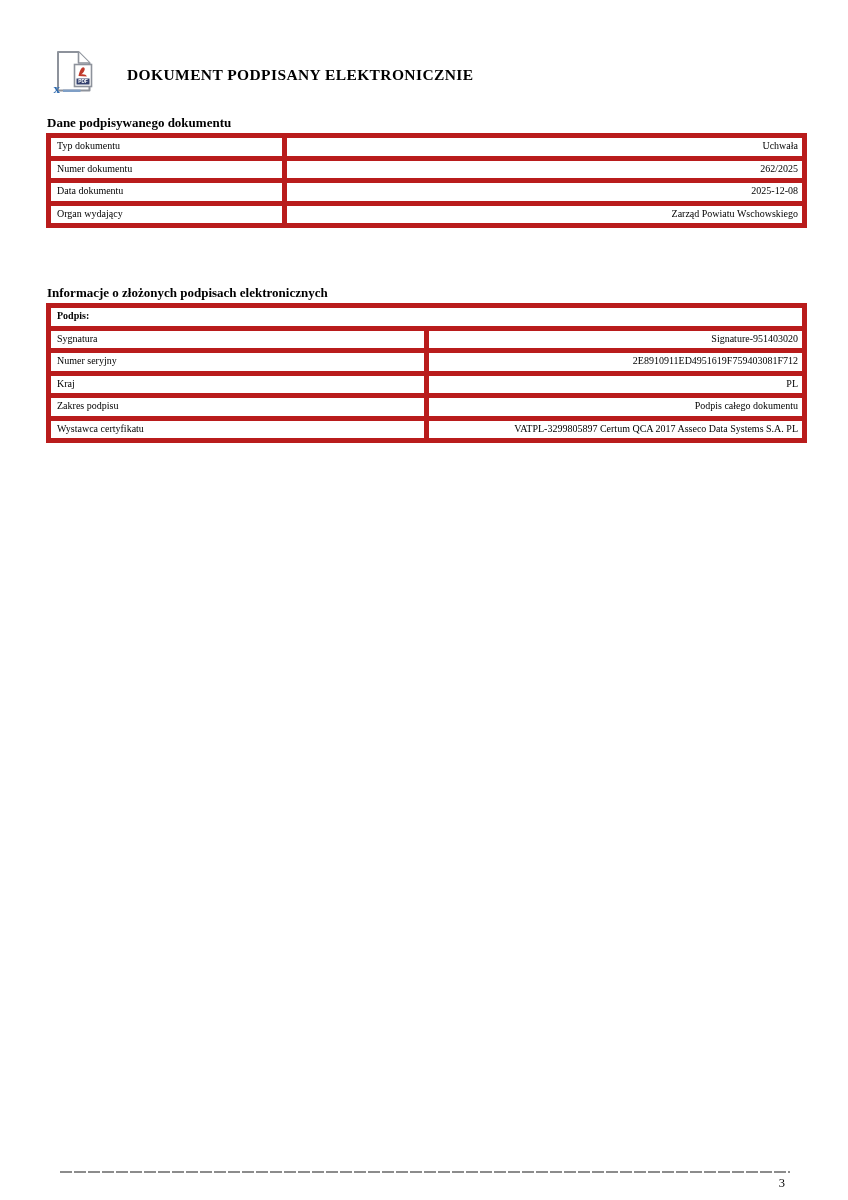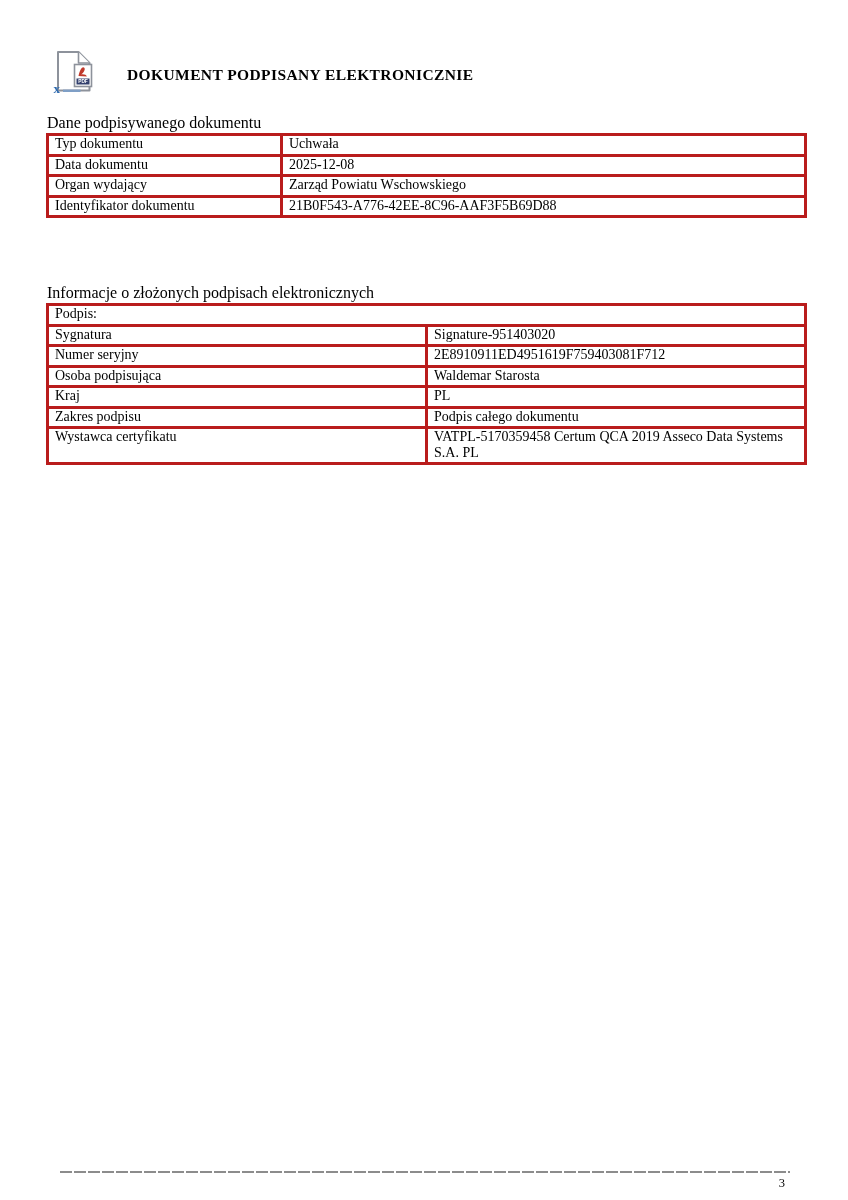--- a/index.html
+++ b/index.html
@@ -42,8 +42,8 @@
   #section-sig { top: 284px; }
 
   .section-heading {
-    font-weight: normal;
-    font-size: 16px;
+    font-weight: bold;
+    font-size: 13px;
     line-height: 17px;
     margin: 0 0 2px 1px;
   }

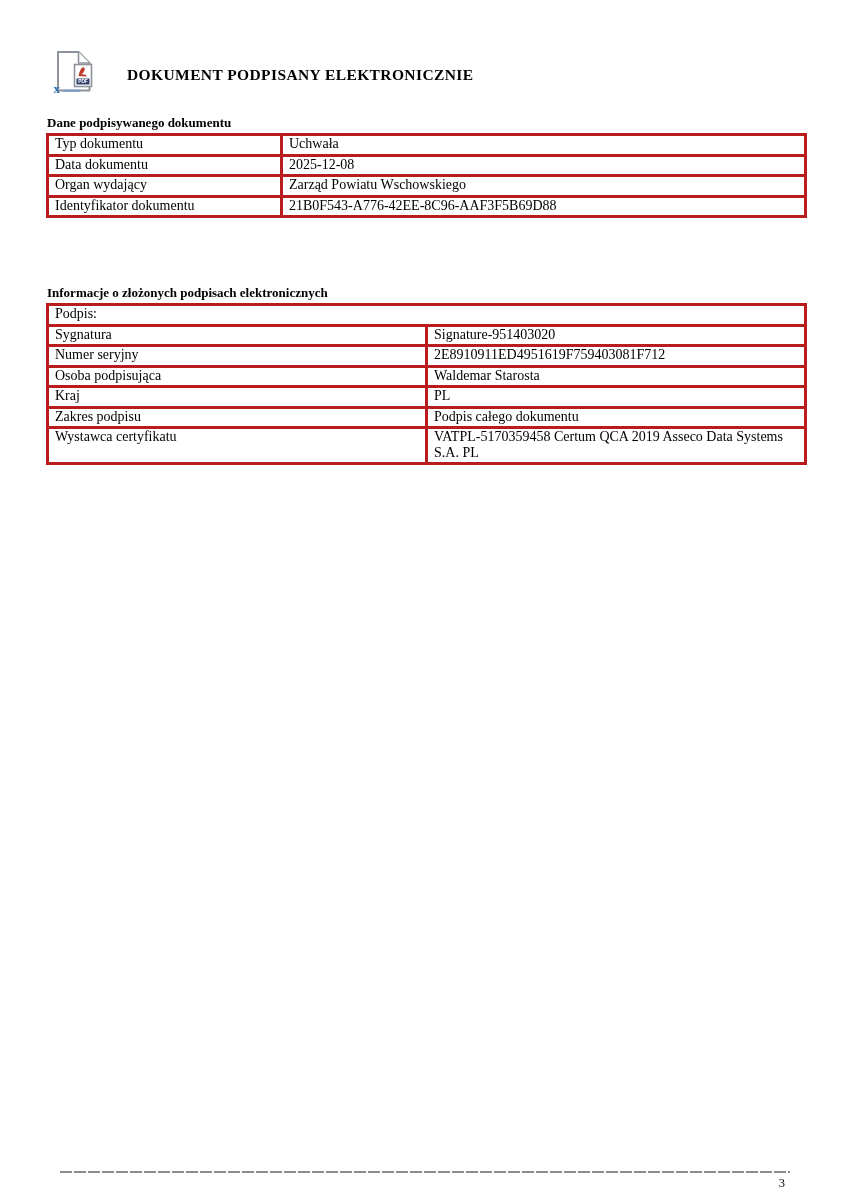--- a/index.html
+++ b/index.html
@@ -54,8 +54,8 @@
     table-layout: fixed;
   }
   table.data-table td {
-    border: 3px solid #b91c1c;
-    font-size: 14px;
+    border: 5px solid #b91c1c;
+    font-size: 10px;
     line-height: 15.5px;
     padding: 0px 4px 2px 6px;
     vertical-align: top;

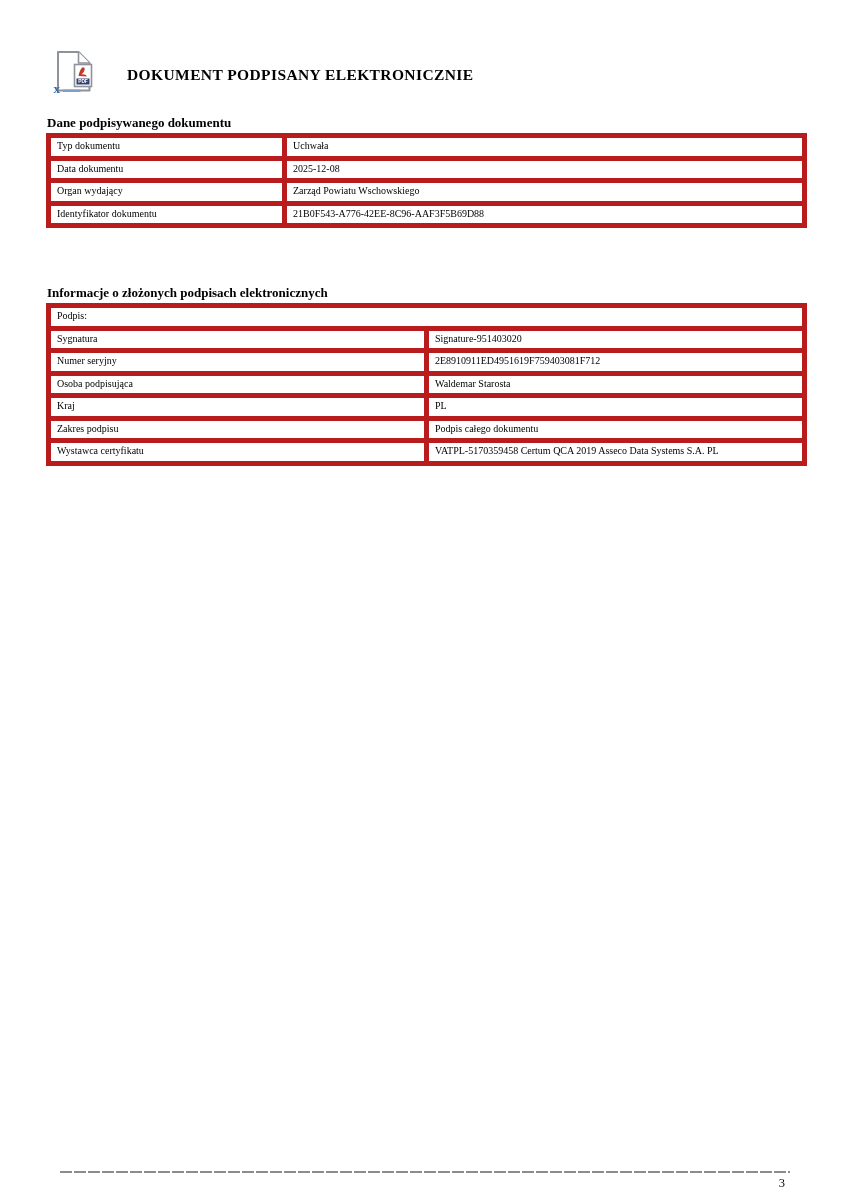--- a/index.html
+++ b/index.html
@@ -63,7 +63,7 @@
     margin-left: 28px;
   }
   td.label-cell { width: 221px; }
-  td.value-cell { white-space: pre-line; }
+  td.value-cell { white-space: pre-line; text-align: right; }
   td.subheading-cell { font-weight: normal; }
 
   

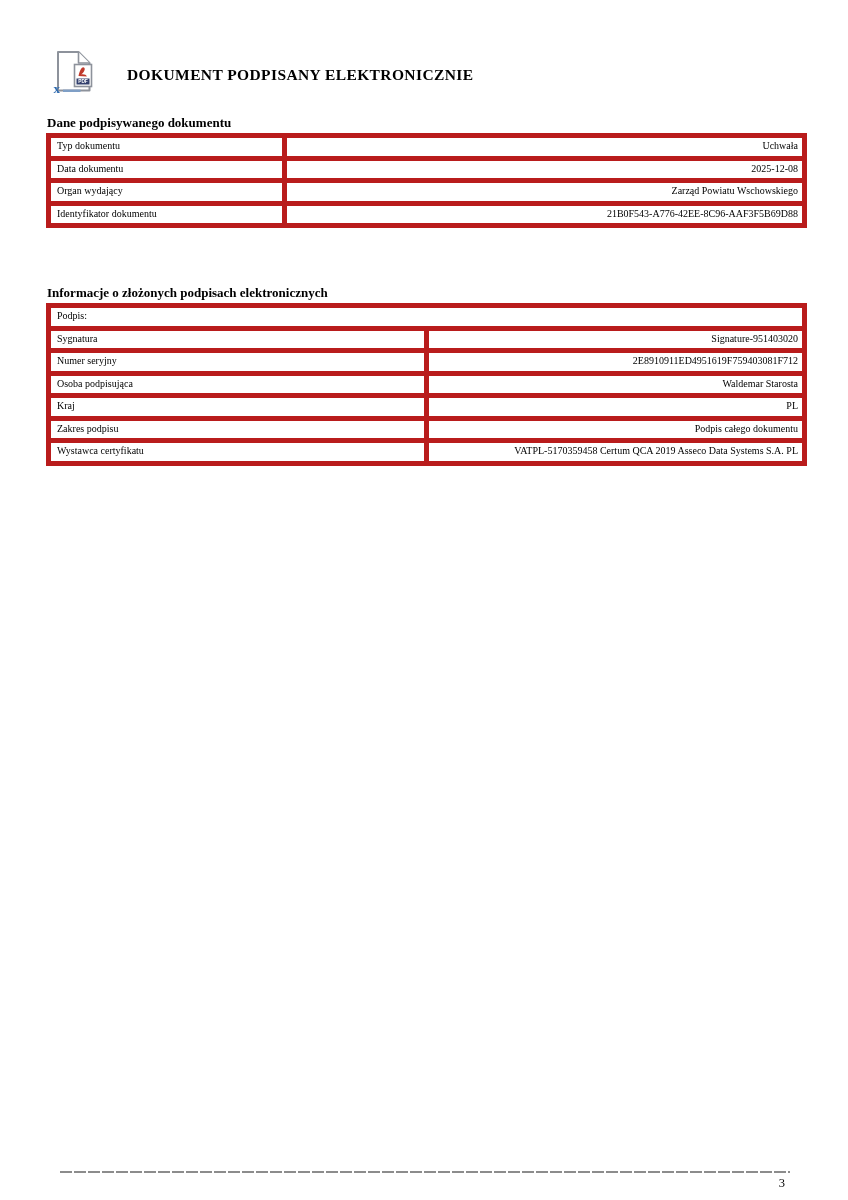--- a/index.html
+++ b/index.html
@@ -119,6 +119,10 @@
           <td class="value-cell">Uchwała</td>
         </tr>
         <tr>
+          <td class="label-cell">Numer dokumentu</td>
+          <td class="value-cell">262/2025</td>
+        </tr>
+        <tr>
           <td class="label-cell">Data dokumentu</td>
           <td class="value-cell">2025-12-08</td>
         </tr>

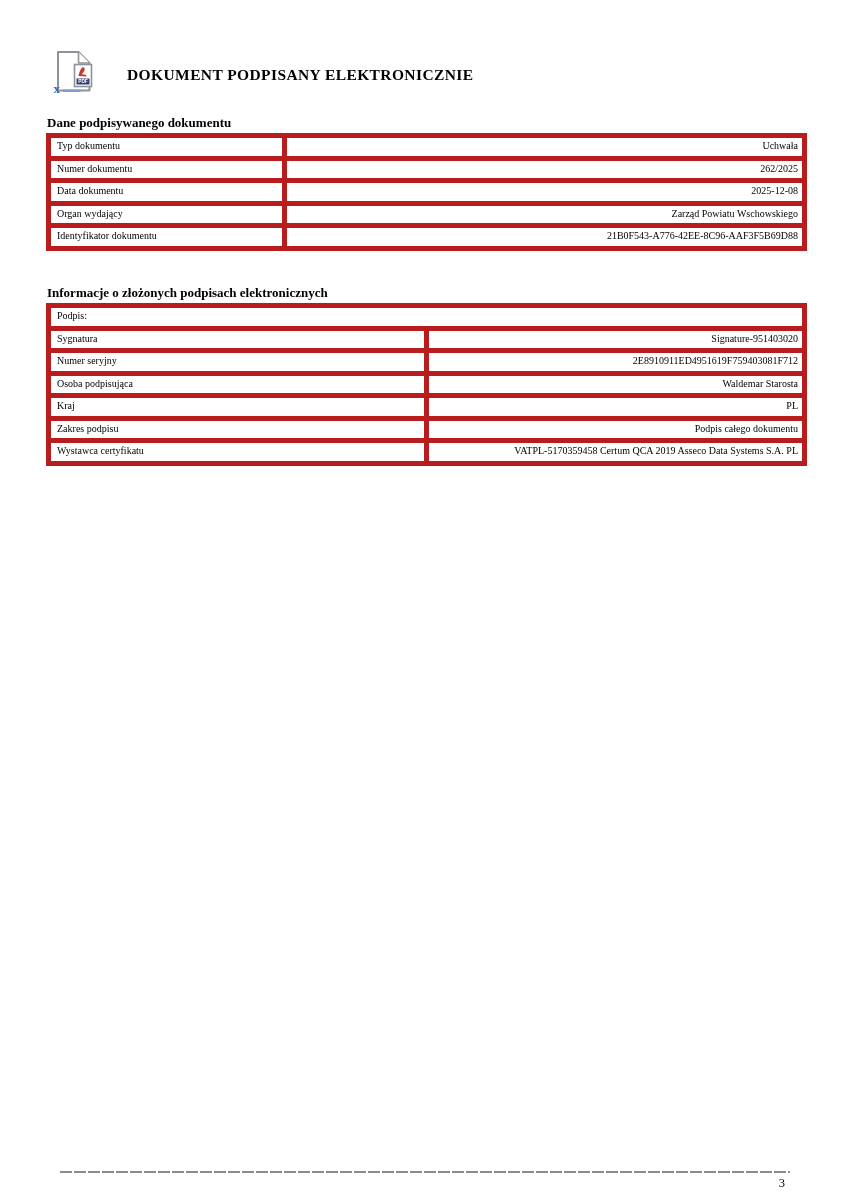--- a/index.html
+++ b/index.html
@@ -130,10 +130,6 @@
           <td class="label-cell">Organ wydający</td>
           <td class="value-cell">Zarząd Powiatu Wschowskiego</td>
         </tr>
-        <tr>
-          <td class="label-cell">Identyfikator dokumentu</td>
-          <td class="value-cell">21B0F543-A776-42EE-8C96-AAF3F5B69D88</td>
-        </tr>
       </tbody>
   </table>
 </div>

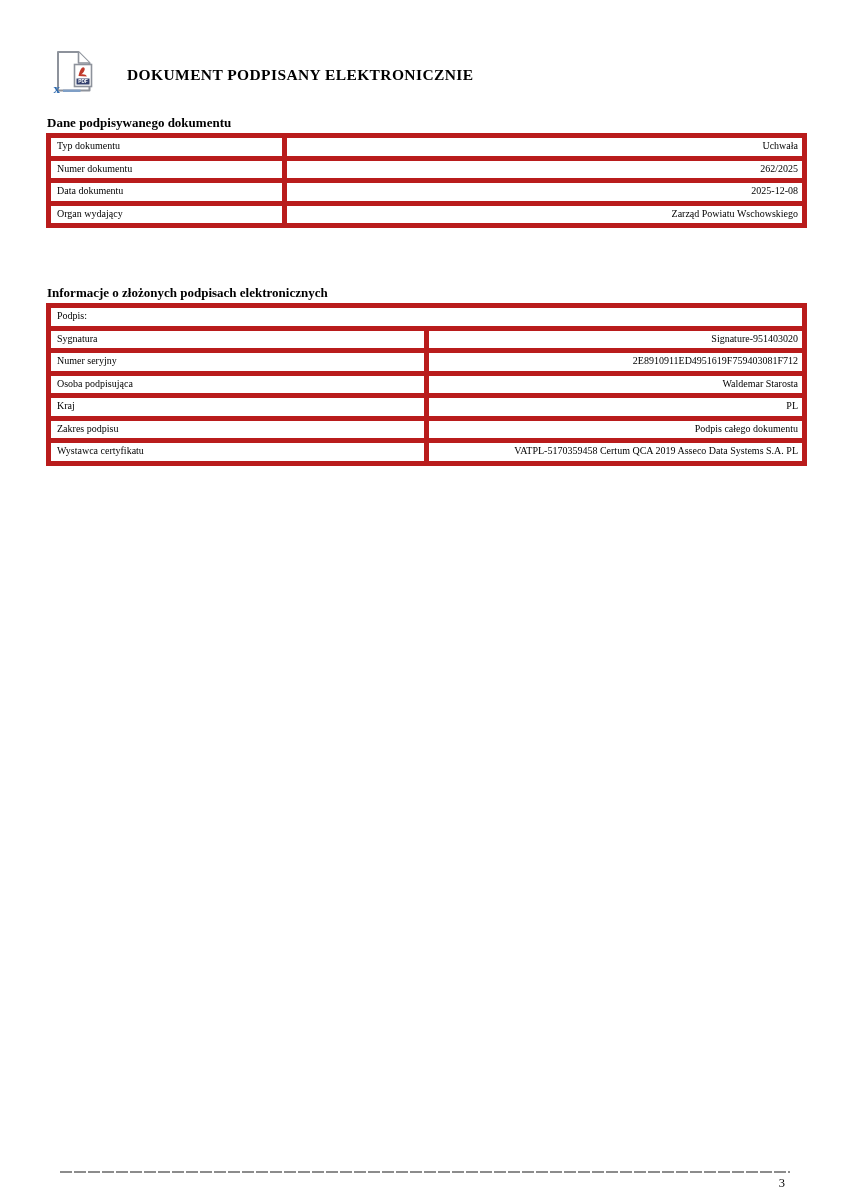--- a/index.html
+++ b/index.html
@@ -64,7 +64,7 @@
   }
   td.label-cell { width: 221px; }
   td.value-cell { white-space: pre-line; text-align: right; }
-  td.subheading-cell { font-weight: normal; }
+  td.subheading-cell { font-weight: bold; }
 
   
   .footer-line {

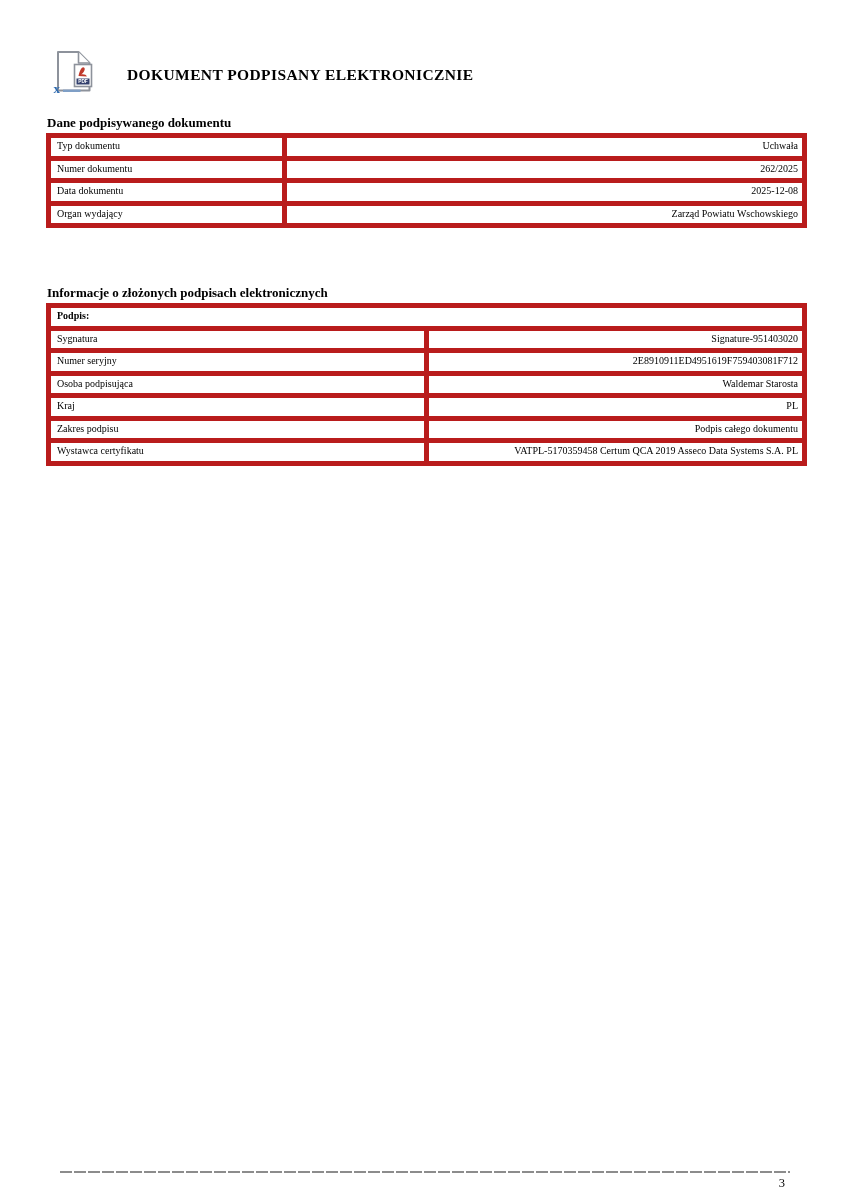--- a/index.html
+++ b/index.html
@@ -152,10 +152,6 @@
           <td class="value-cell">2E8910911ED4951619F759403081F712</td>
         </tr>
         <tr>
-          <td class="label-cell">Osoba podpisująca</td>
-          <td class="value-cell">Waldemar Starosta</td>
-        </tr>
-        <tr>
           <td class="label-cell">Kraj</td>
           <td class="value-cell">PL</td>
         </tr>

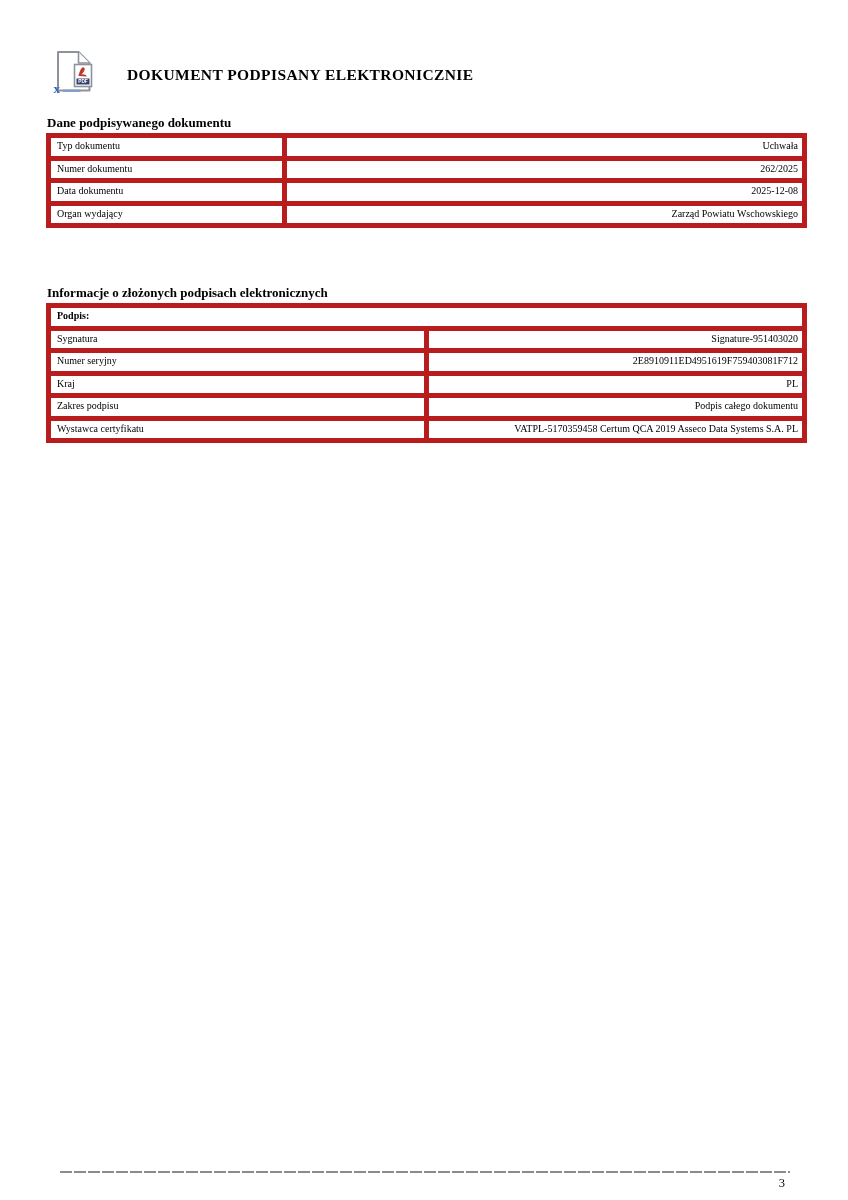--- a/index.html
+++ b/index.html
@@ -161,7 +161,7 @@
         </tr>
         <tr>
           <td class="label-cell">Wystawca certyfikatu</td>
-          <td class="value-cell">VATPL-5170359458 Certum QCA 2019 Asseco Data Systems S.A. PL</td>
+          <td class="value-cell">VATPL-3299805897 Certum QCA 2017 Asseco Data Systems S.A. PL</td>
         </tr>
       </tbody>
   </table>

